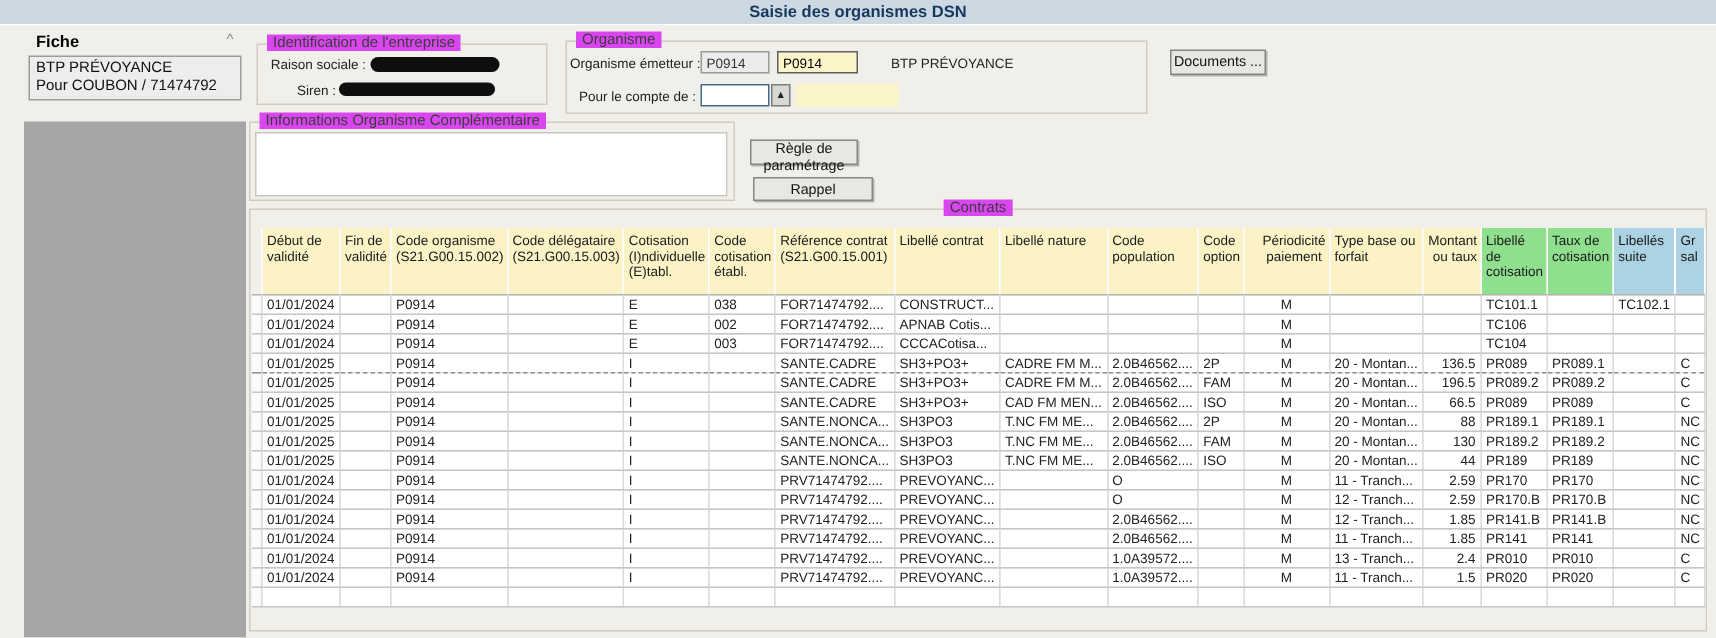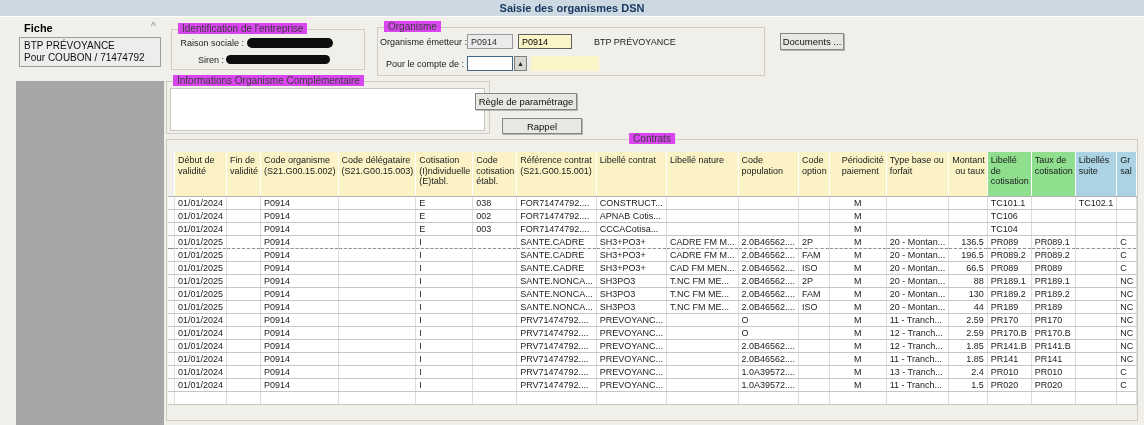--- a/index.html
+++ b/index.html
@@ -116,7 +116,7 @@
   <textarea class="infos-area" style=""></textarea>
 </div>
 
-<button class="btn" style="left:475px; top:93px; width:102px; height:17px;">Règle de paramétrage</button>
+<button class="btn" style="left:500px; top:93px; width:72px; height:17px;">Règle de paramétrage</button>
 <button class="btn" style="left:502px; top:118px; width:80px; height:16px;">Rappel</button>
 
 <div class="gb" style="left:166px; top:139px; width:972px; height:282px;">

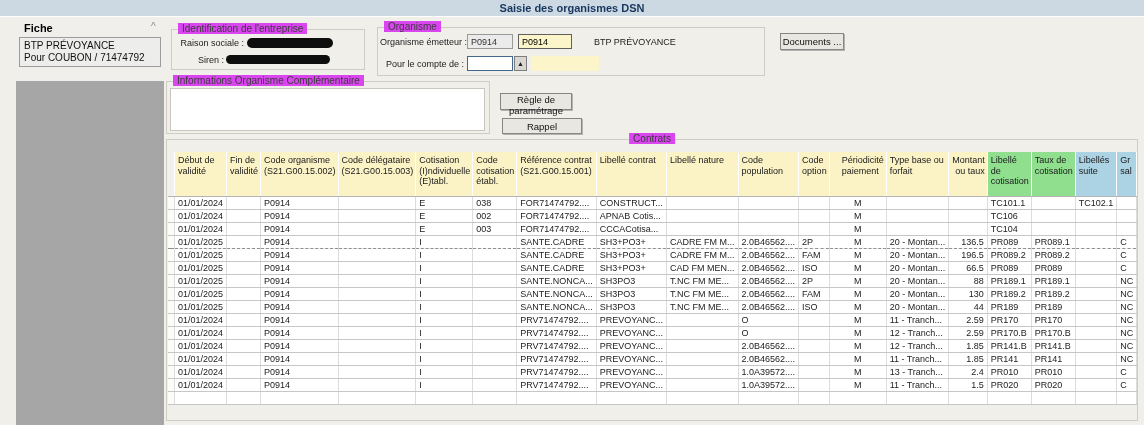--- a/index.html
+++ b/index.html
@@ -158,7 +158,7 @@
             <th class="h-yellow">Libellé nature</th>
             <th class="h-yellow">Code population</th>
             <th class="h-yellow">Code option</th>
-            <th class="h-yellow" style="text-align: left; padding-left: 12px;">Périodicité paiement</th>
+            <th class="h-yellow" style="text-align: center; padding-left: 12px;">Périodicité paiement</th>
             <th class="h-yellow">Type base ou forfait</th>
             <th class="h-yellow" style="text-align: right;">Montant ou taux</th>
             <th class="h-green">Libellé de cotisation</th>

